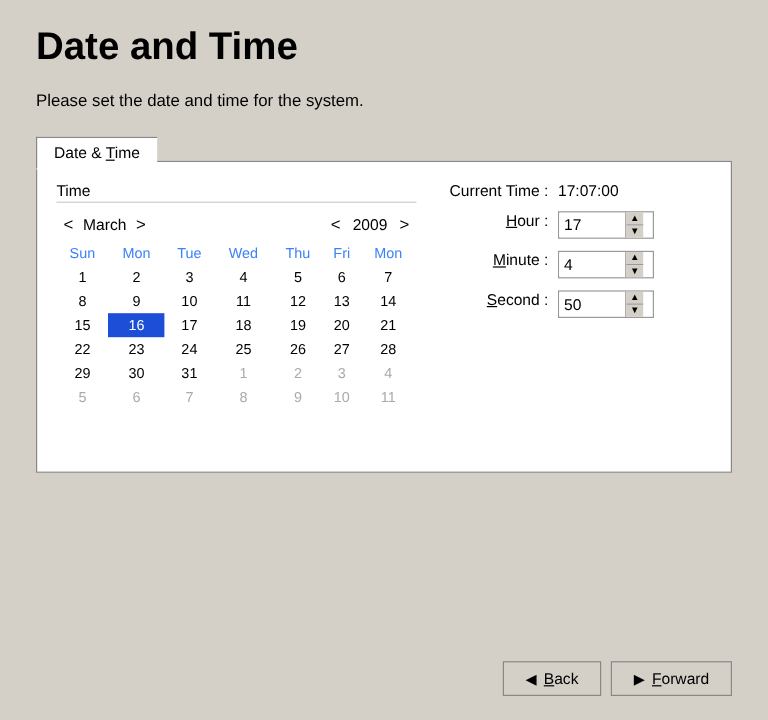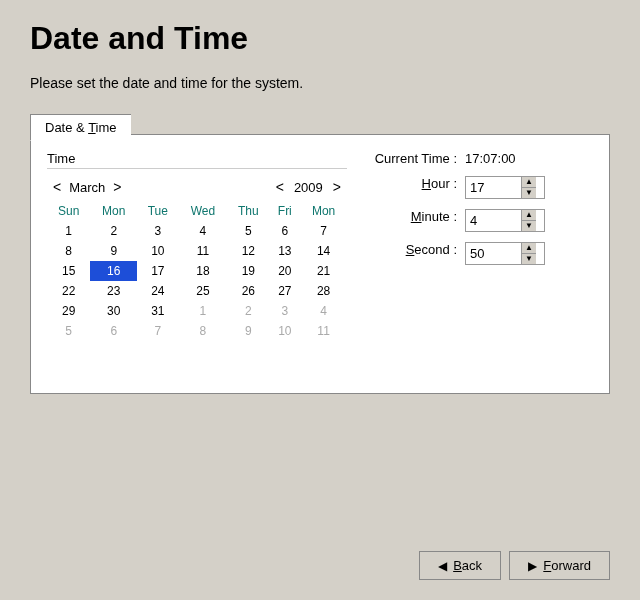--- a/index.html
+++ b/index.html
@@ -108,7 +108,7 @@
       text-align: center;
       padding: 3px 2px;
       font-weight: normal;
-      color: #0f766e;
+      color: #3b82f6;
       font-size: 12px;
     }
     .calendar-table td {

